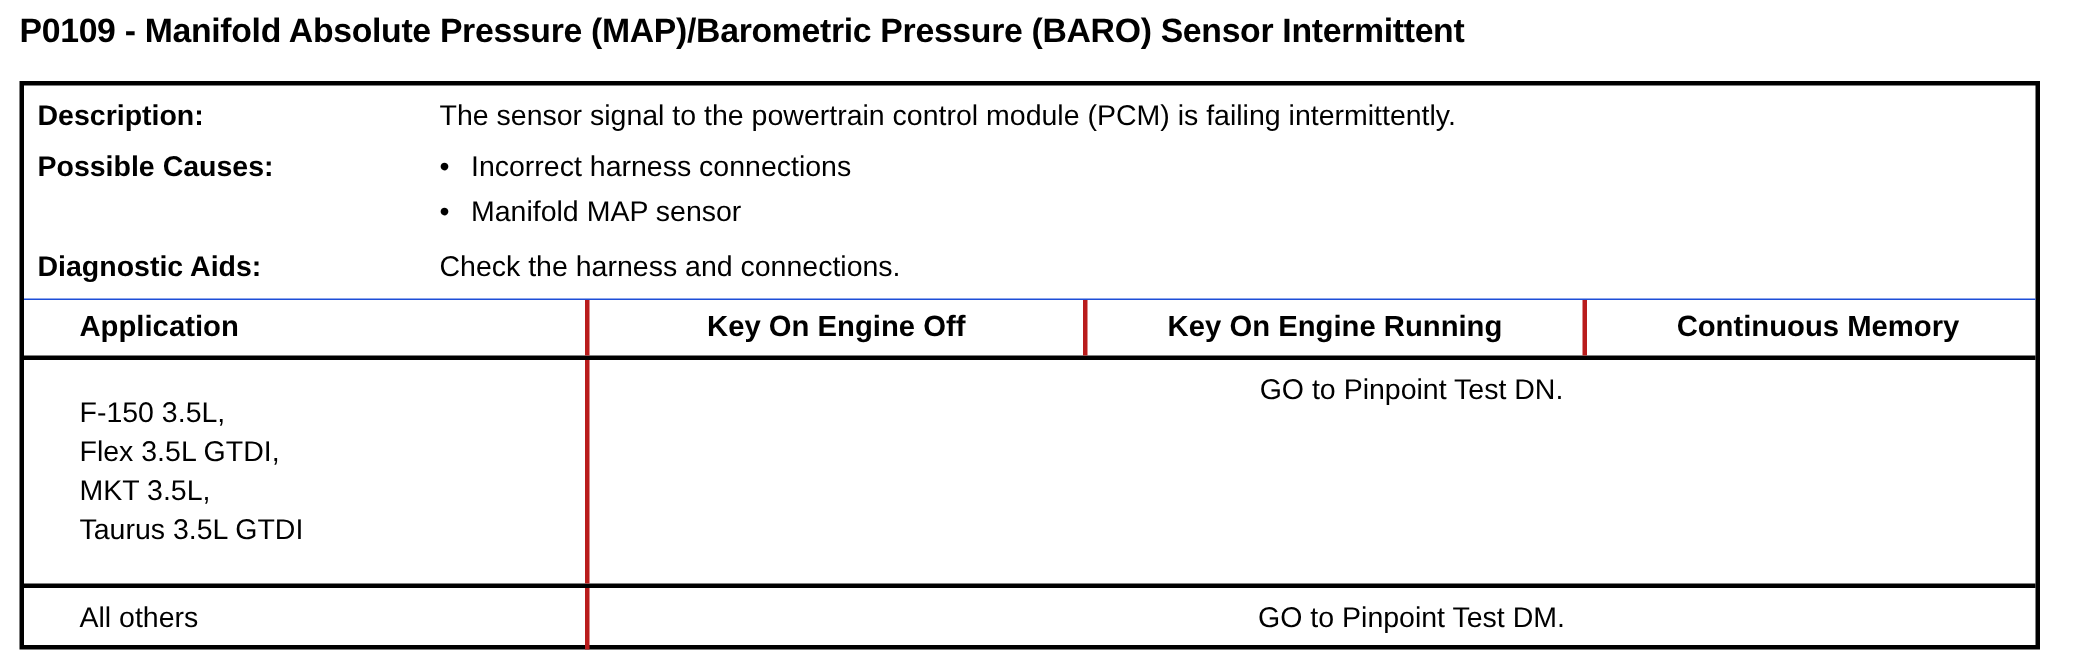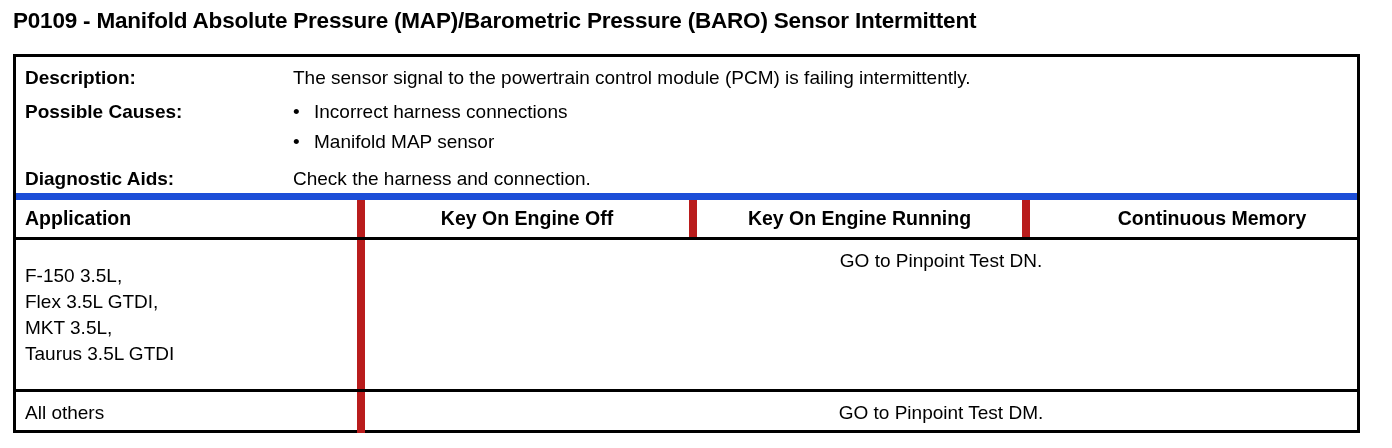--- a/index.html
+++ b/index.html
@@ -53,7 +53,7 @@
     top: 0;
     width: 100%;
     height: 143px;
-    border-bottom: 7px solid #1d4ed8;
+    border-bottom: 1px solid #1d4ed8;
     box-sizing: border-box;
   }
 

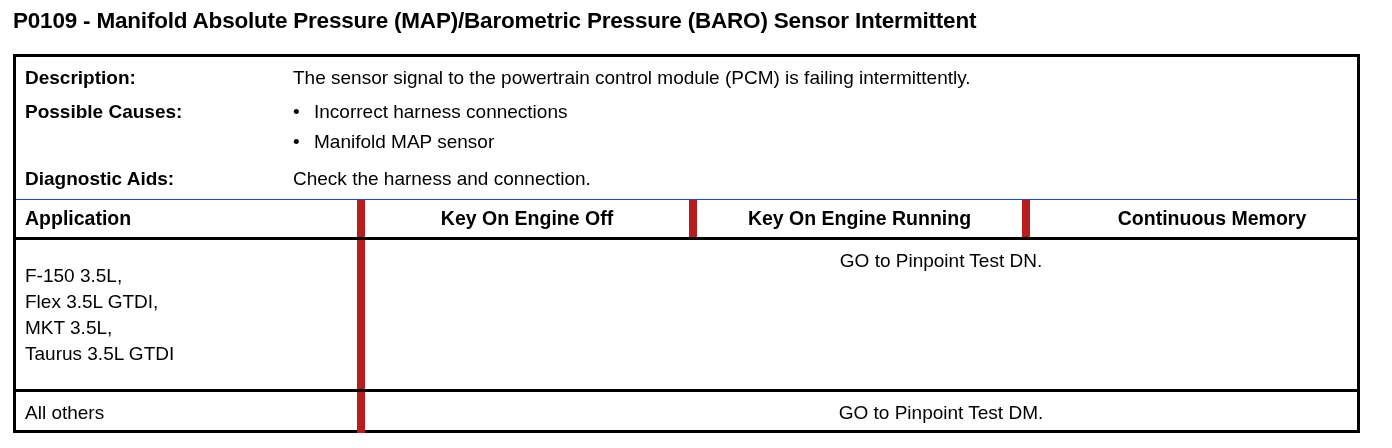--- a/index.html
+++ b/index.html
@@ -216,7 +216,7 @@
 
       <div class="info-row r-aids">
         <span class="info-label">Diagnostic Aids:</span>
-        <span class="info-value">Check the harness and connection.</span>
+        <span class="info-value">Check the harness and connections.</span>
       </div>
 
     </div>

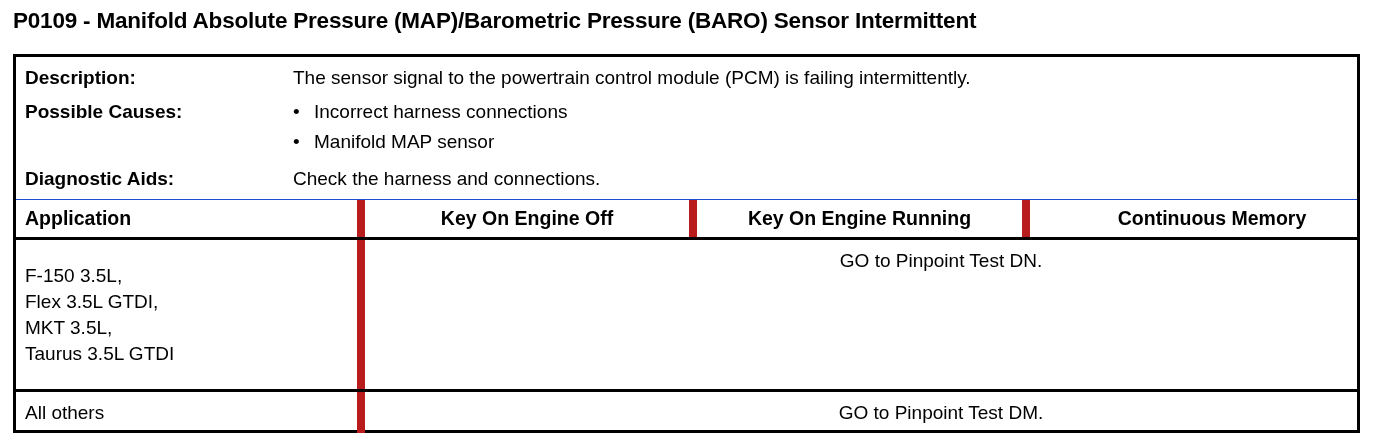--- a/index.html
+++ b/index.html
@@ -140,7 +140,7 @@
     align-items: center;
     overflow: hidden;
   }
-  .vline-r { border-right: 8px solid #b91c1c; }
+  .vline-r { border-right: 3px solid #b91c1c; margin-left: 28px; }
 
   
   .c-app   { left: 0px;    width: 349px; }

